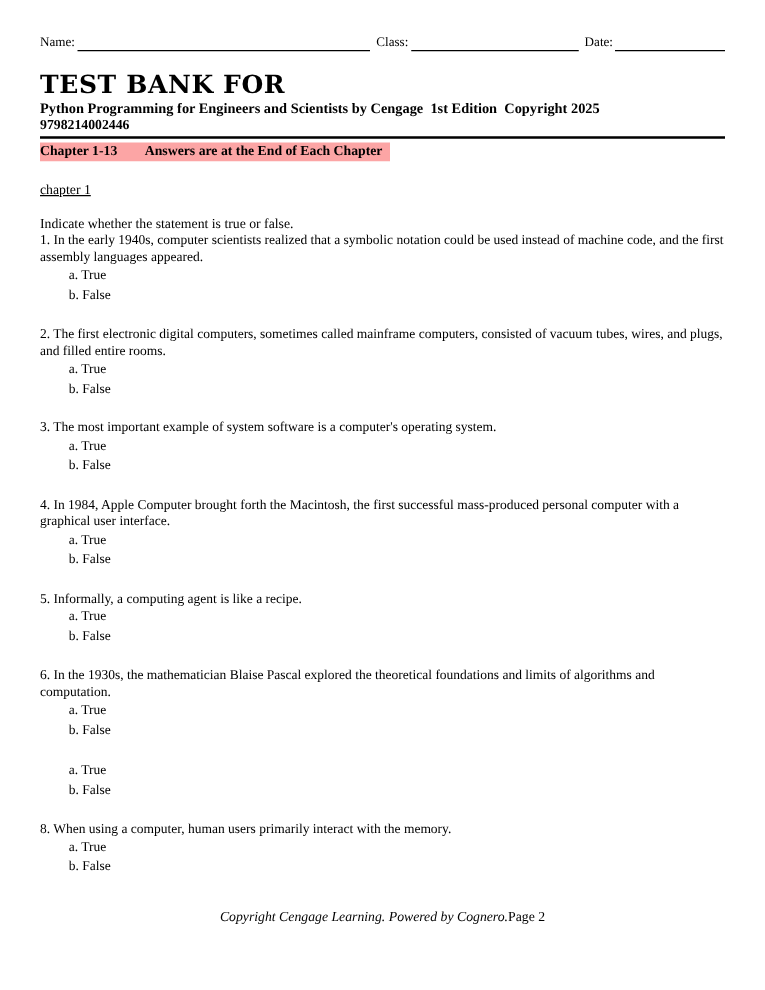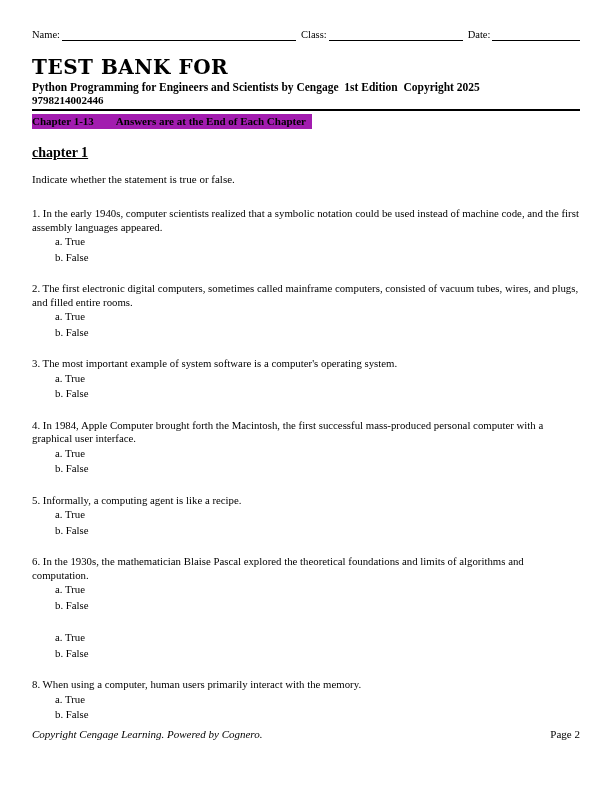--- a/index.html
+++ b/index.html
@@ -65,7 +65,7 @@
   .banner-row { margin: 0; }
   .banner {
     display: inline-block;
-    background: #a21caf;
+    background: #fca5a5;
     font-weight: bold;
     font-size: 11px;
     line-height: 15px;

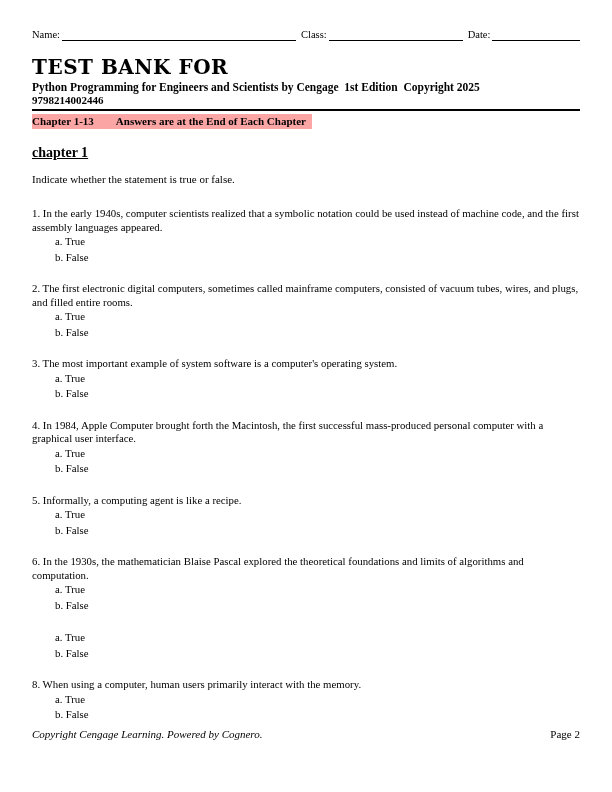--- a/index.html
+++ b/index.html
@@ -76,8 +76,8 @@
   
   .section-heading {
     margin-top: 17px;
-    font-weight: bold;
-    font-size: 14px;
+    font-weight: normal;
+    font-size: 11px;
     line-height: 13px;
     text-decoration: underline;
   }

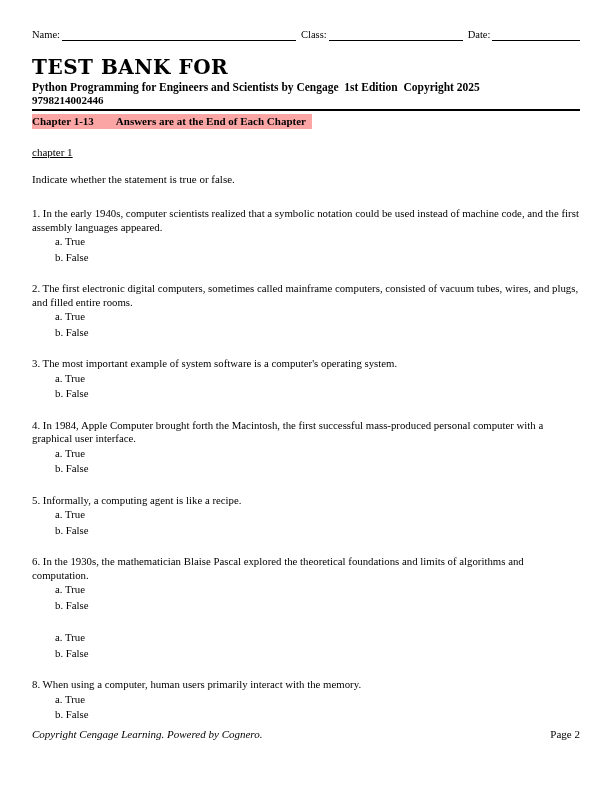--- a/index.html
+++ b/index.html
@@ -88,7 +88,7 @@
   }
 
   
-  .questions { margin-top: 21px; font-size: 10.8px; }
+  .questions { margin-top: 0; font-size: 10.8px; }
   .question  { margin-bottom: 17px; }
   .q-text    { line-height: 13.5px; }
   .option    { line-height: 15.5px; margin-left: 23px; }

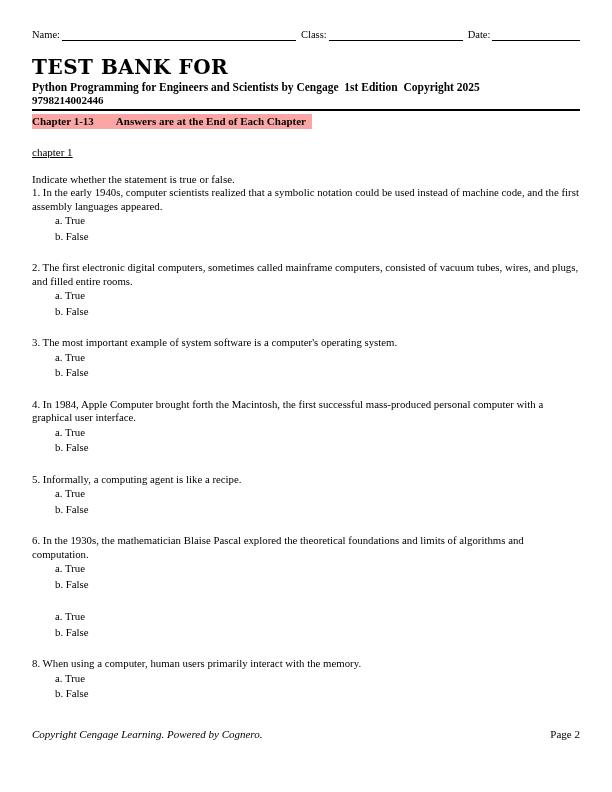--- a/index.html
+++ b/index.html
@@ -100,7 +100,7 @@
     right: 32px;
     top: 728px;
     display: flex;
-    justify-content: space-between;
+    justify-content: center;
     align-items: baseline;
     font-size: 11px;
     line-height: 13px;

